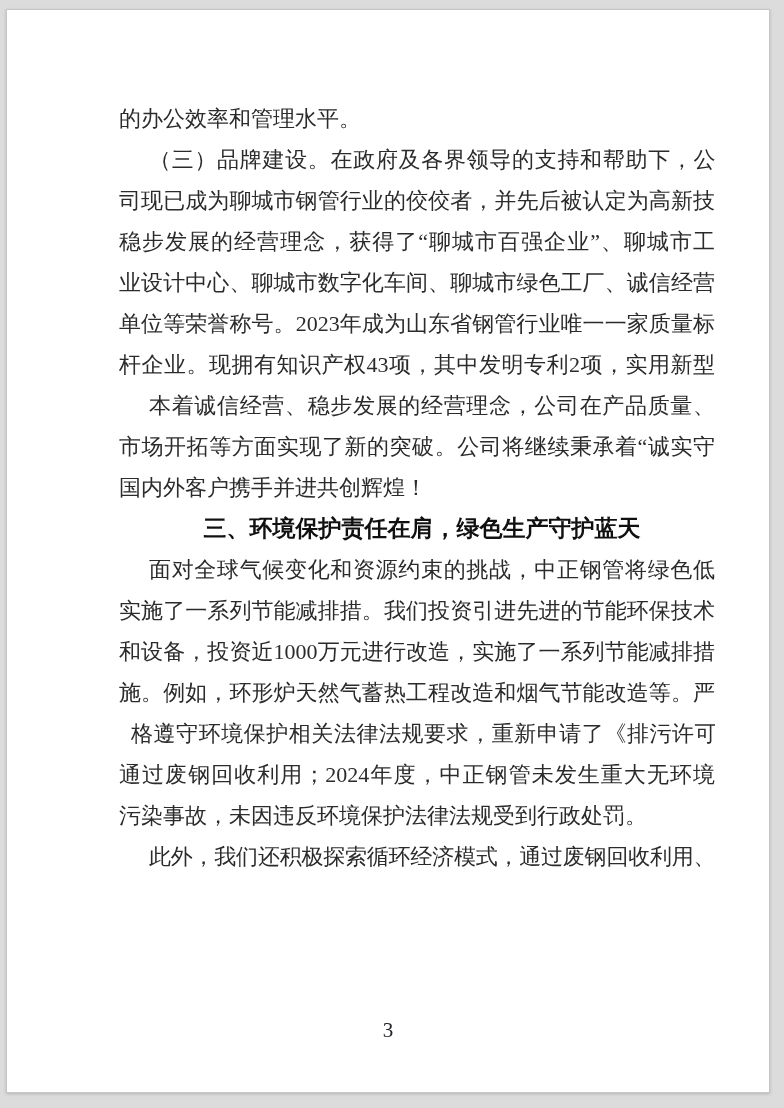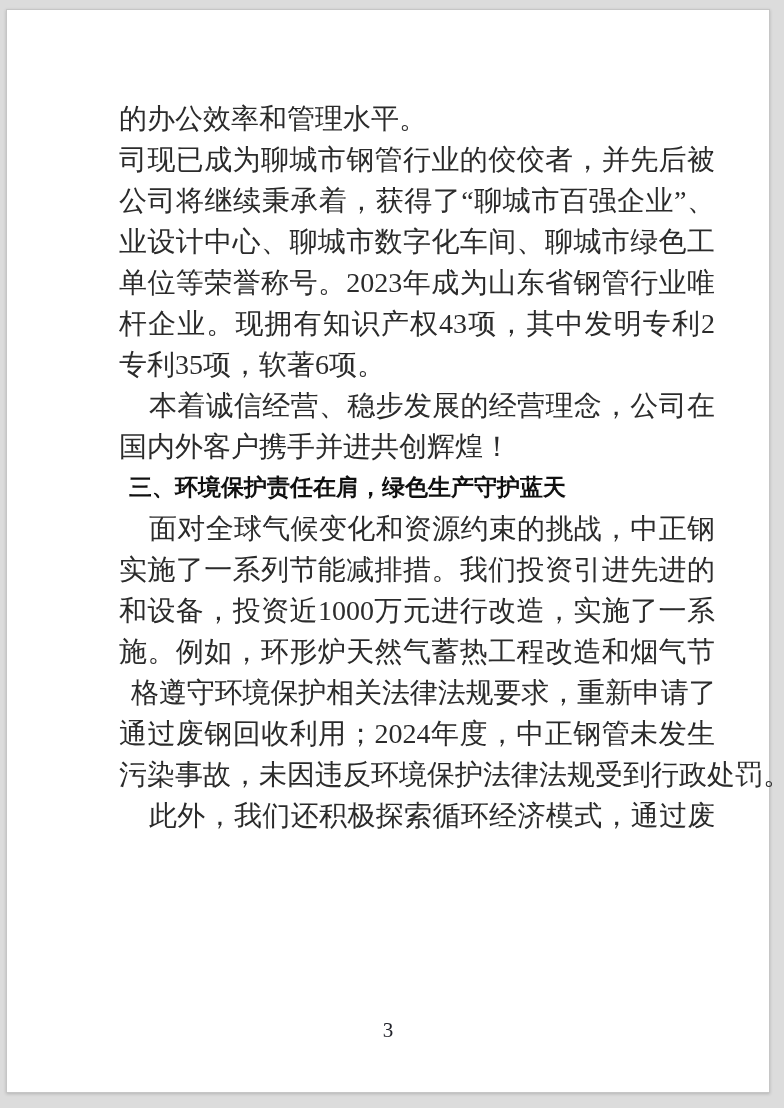--- a/index.html
+++ b/index.html
@@ -38,7 +38,7 @@
   .line {
     height: 41px;
     line-height: 41px;
-    font-size: 28px;
+    font-size: 22px;
     color: #2b2b2b;
     white-space: nowrap;
     overflow: visible;

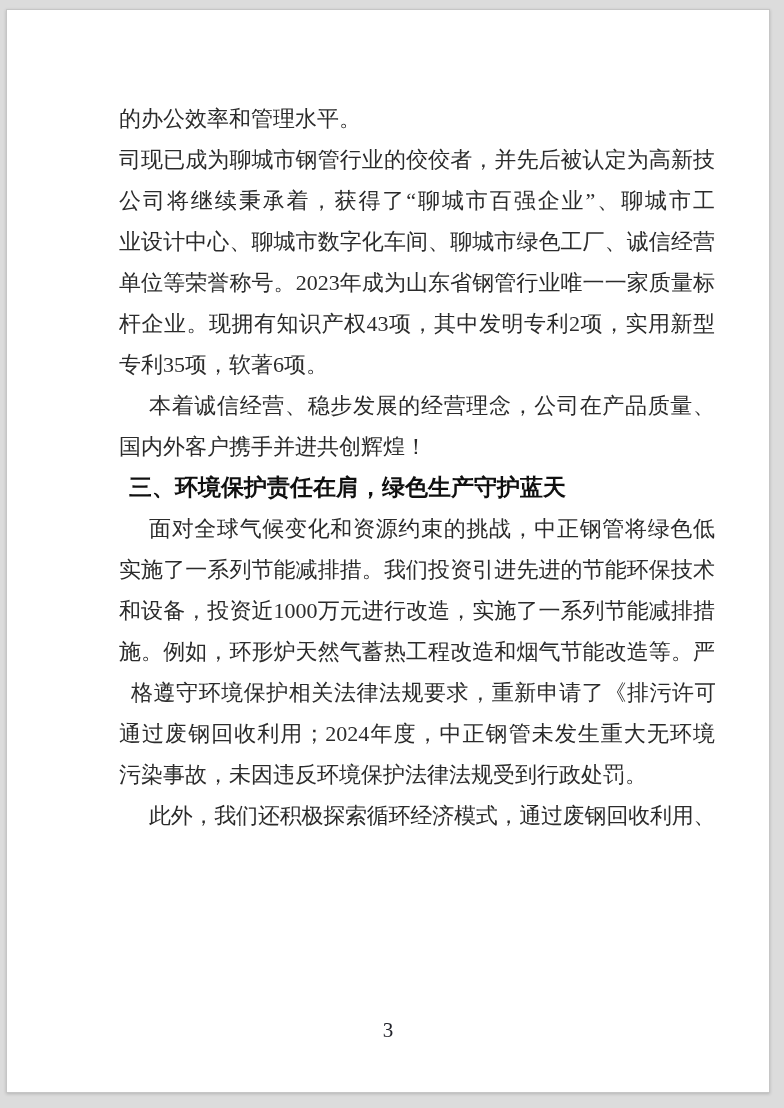--- a/index.html
+++ b/index.html
@@ -93,6 +93,7 @@
 
       <div class="line end">的办公效率和管理水平。</div>
 
+      <div class="line full indent tight">（三）品牌建设。在政府及各界领导的支持和帮助下，公</div>
       <div class="line full">司现已成为聊城市钢管行业的佼佼者，并先后被认定为高新技</div>
       <div class="line full">公司将继续秉承着，获得了“聊城市百强企业”、聊城市工</div>
       <div class="line full">业设计中心、聊城市数字化车间、聊城市绿色工厂、诚信经营</div>

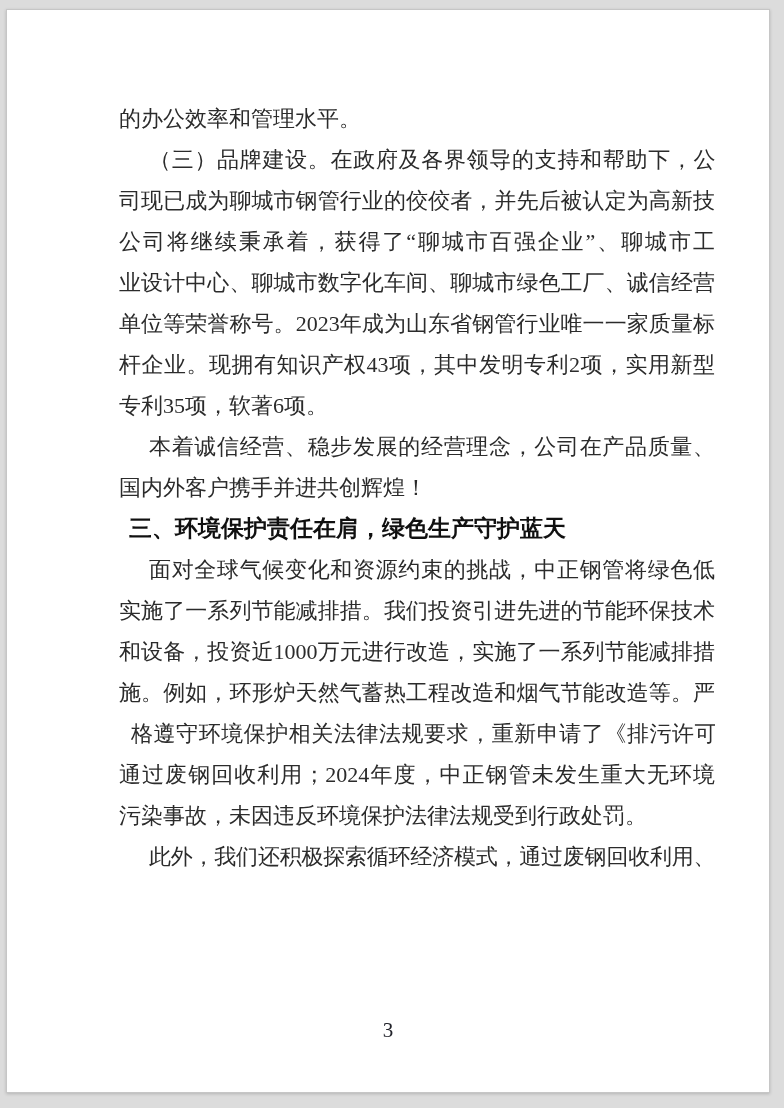--- a/index.html
+++ b/index.html
@@ -95,7 +95,7 @@
 
       <div class="line full indent tight">（三）品牌建设。在政府及各界领导的支持和帮助下，公</div>
       <div class="line full">司现已成为聊城市钢管行业的佼佼者，并先后被认定为高新技</div>
-      <div class="line full">公司将继续秉承着，获得了“聊城市百强企业”、聊城市工</div>
+      <div class="line full">稳步发展的经营理念，获得了“聊城市百强企业”、聊城市工</div>
       <div class="line full">业设计中心、聊城市数字化车间、聊城市绿色工厂、诚信经营</div>
       <div class="line full">单位等荣誉称号。2023年成为山东省钢管行业唯一一家质量标</div>
       <div class="line full">杆企业。现拥有知识产权43项，其中发明专利2项，实用新型</div>

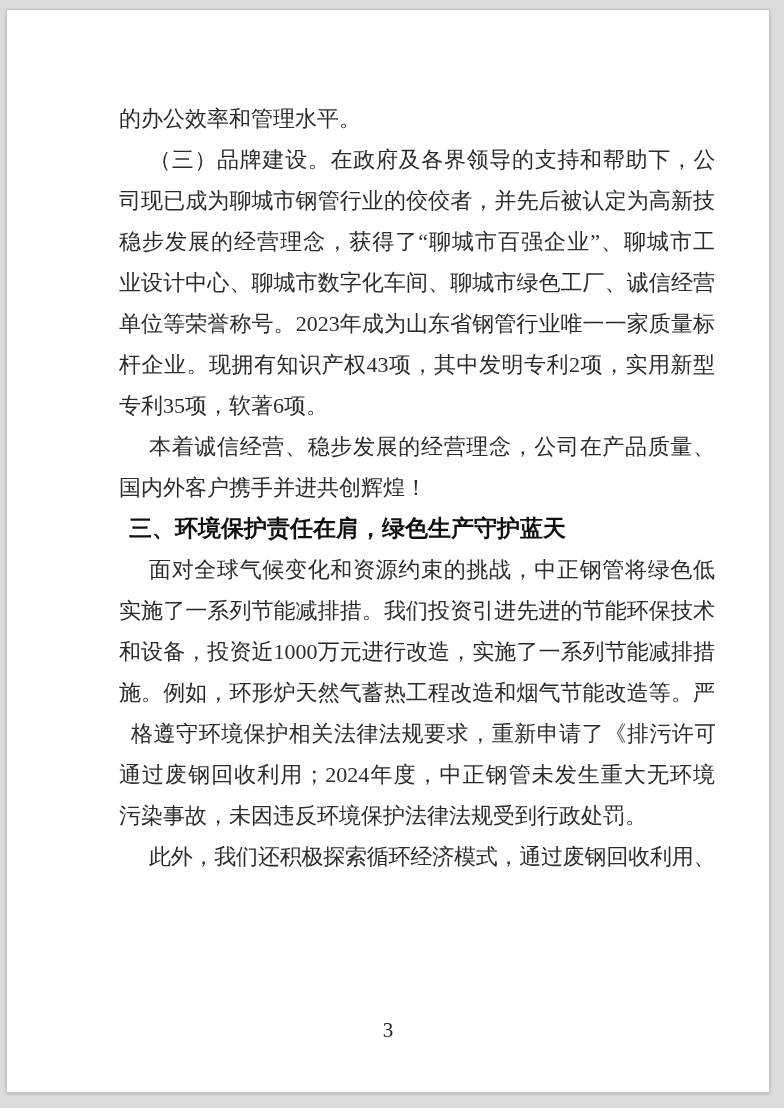--- a/index.html
+++ b/index.html
@@ -99,7 +99,6 @@
       <div class="line full">业设计中心、聊城市数字化车间、聊城市绿色工厂、诚信经营</div>
       <div class="line full">单位等荣誉称号。2023年成为山东省钢管行业唯一一家质量标</div>
       <div class="line full">杆企业。现拥有知识产权43项，其中发明专利2项，实用新型</div>
-      <div class="line end">专利35项，软著6项。</div>
 
       <div class="line full indent">本着诚信经营、稳步发展的经营理念，公司在产品质量、</div>
       <div class="line end">国内外客户携手并进共创辉煌！</div>

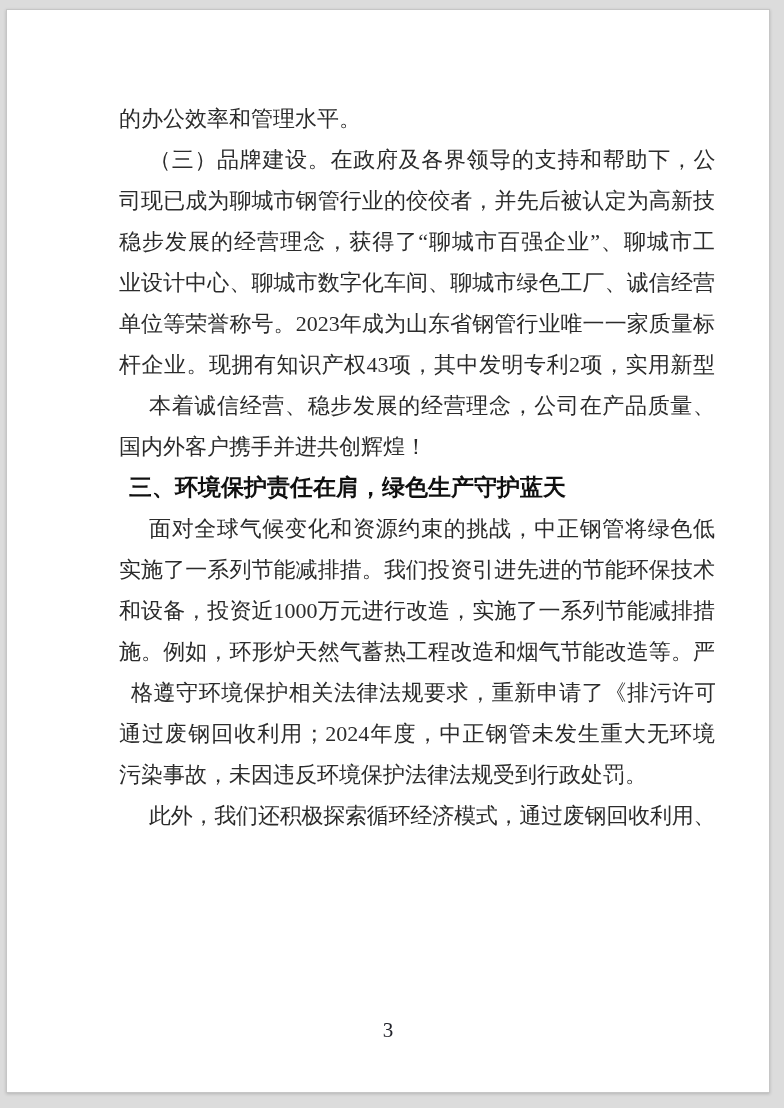--- a/index.html
+++ b/index.html
@@ -101,6 +101,7 @@
       <div class="line full">杆企业。现拥有知识产权43项，其中发明专利2项，实用新型</div>
 
       <div class="line full indent">本着诚信经营、稳步发展的经营理念，公司在产品质量、</div>
+      <div class="line full">市场开拓等方面实现了新的突破。公司将继续秉承着“诚实守</div>
       <div class="line end">国内外客户携手并进共创辉煌！</div>
 
       <div class="line heading">三、环境保护责任在肩，绿色生产守护蓝天</div>

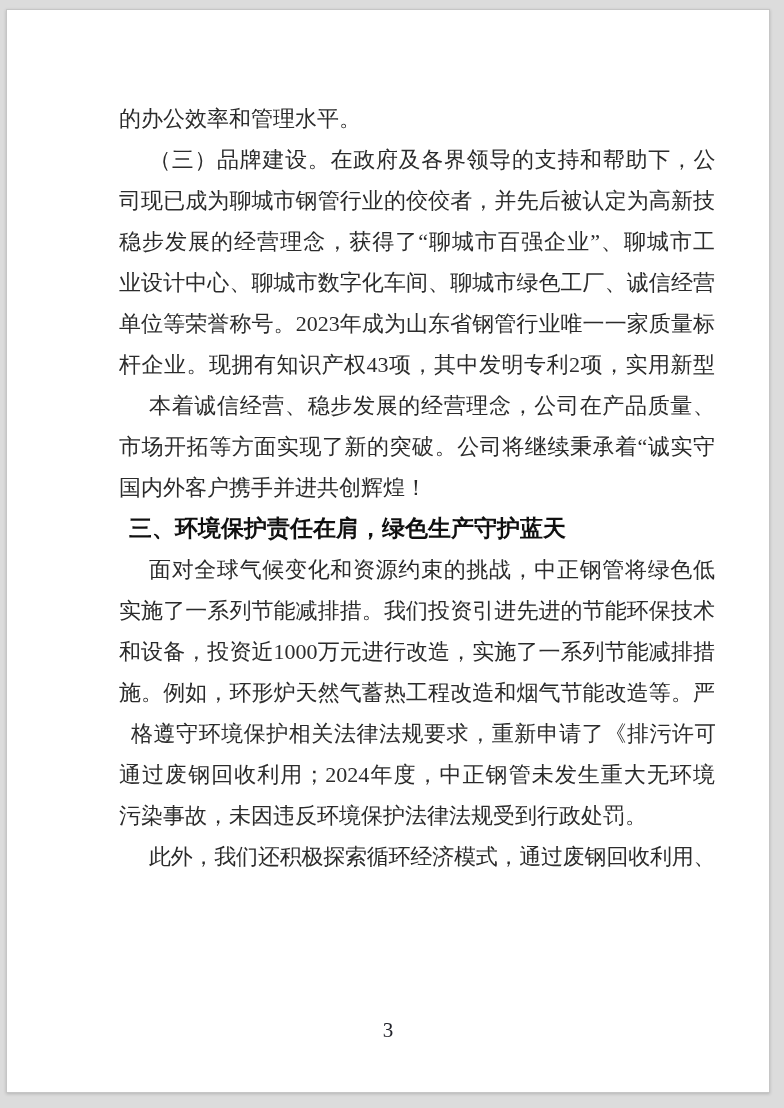--- a/index.html
+++ b/index.html
@@ -71,7 +71,7 @@
     font-size: 23px;
     color: #101010;
     margin-left: 10px;
-    text-align: left;
+    text-align: center;
   }
   .page-number {
     position: absolute;

